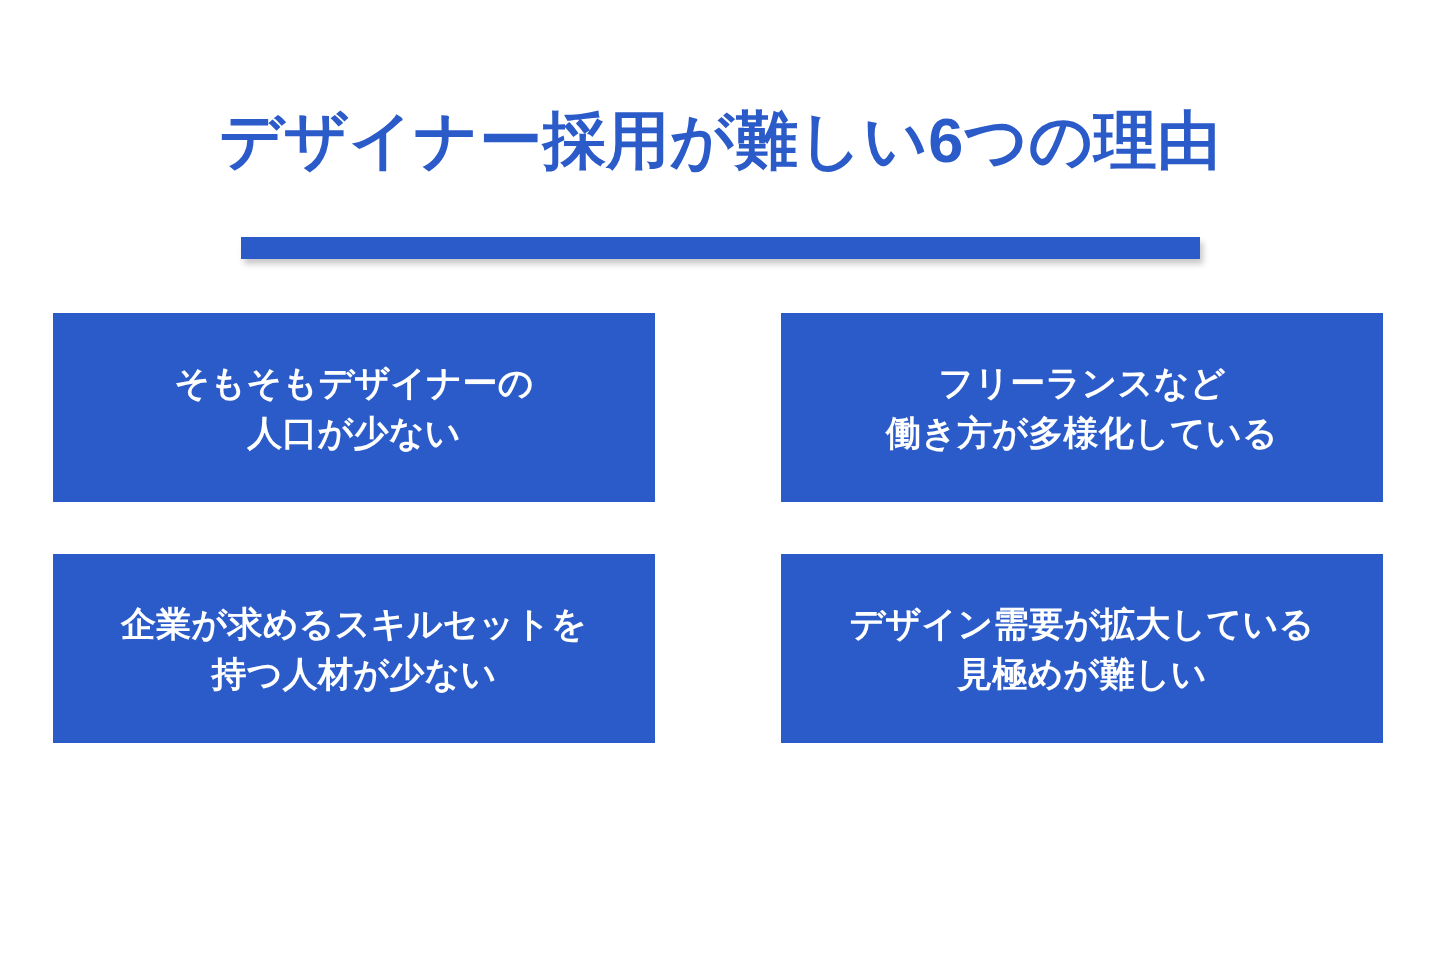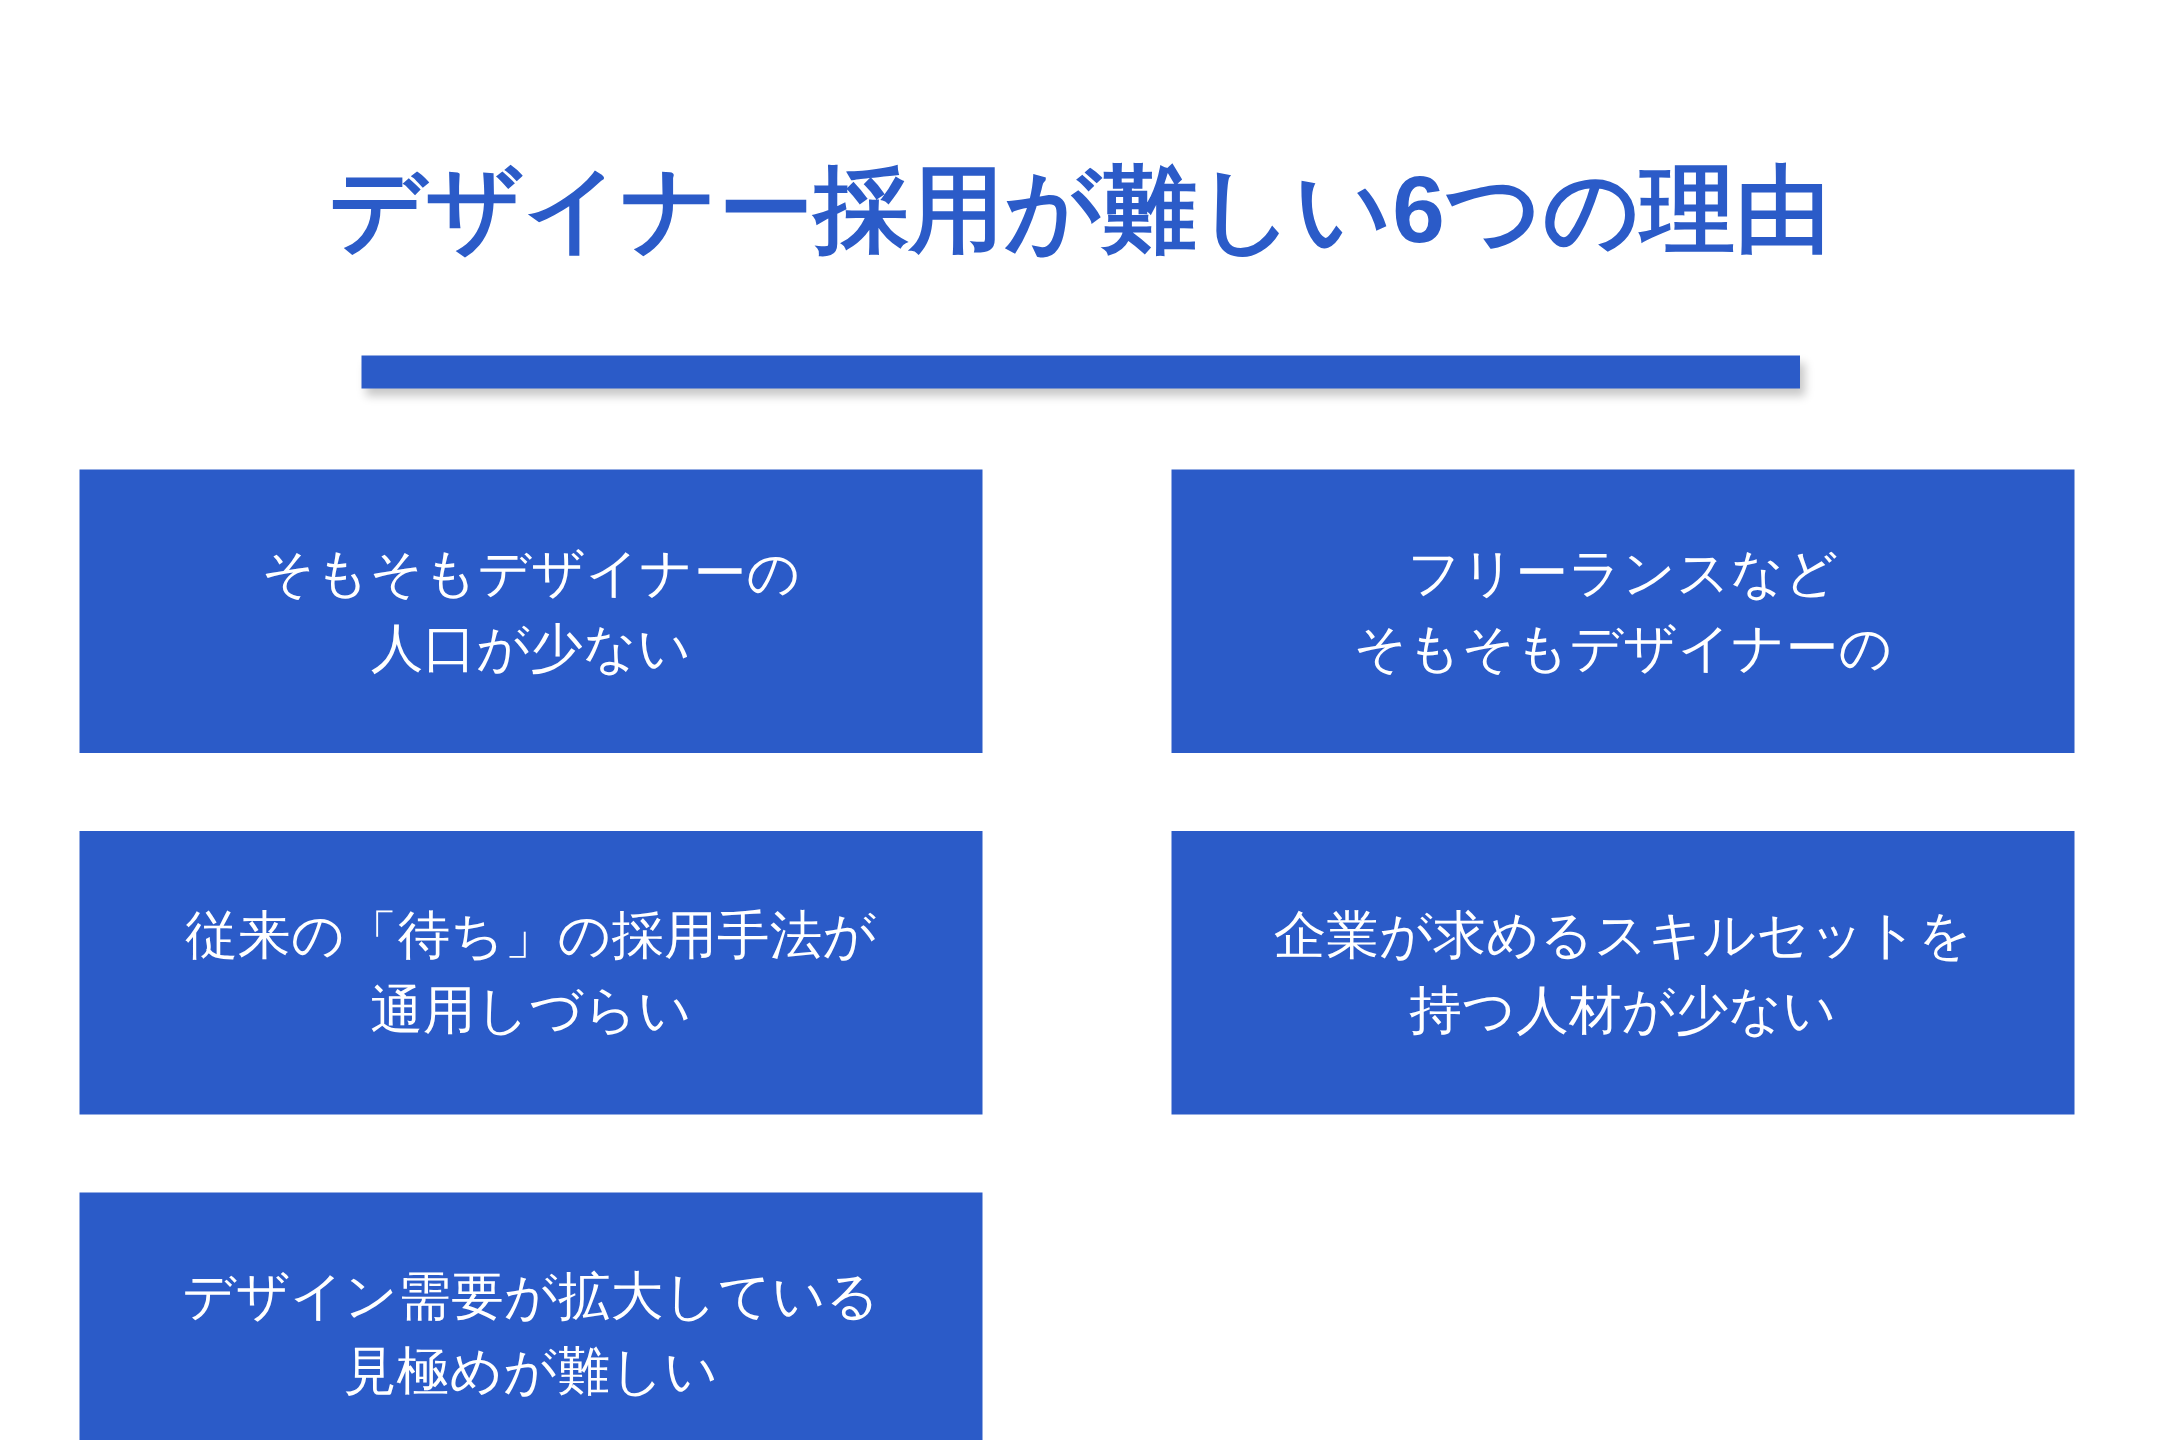--- a/index.html
+++ b/index.html
@@ -80,7 +80,7 @@
   .reason-text {
     color: #ffffff;
     font-size: 35px;
-    font-weight: 400;
+    font-weight: 700;
     line-height: 1.42;
     letter-spacing: 0.2px;
     white-space: pre-line;

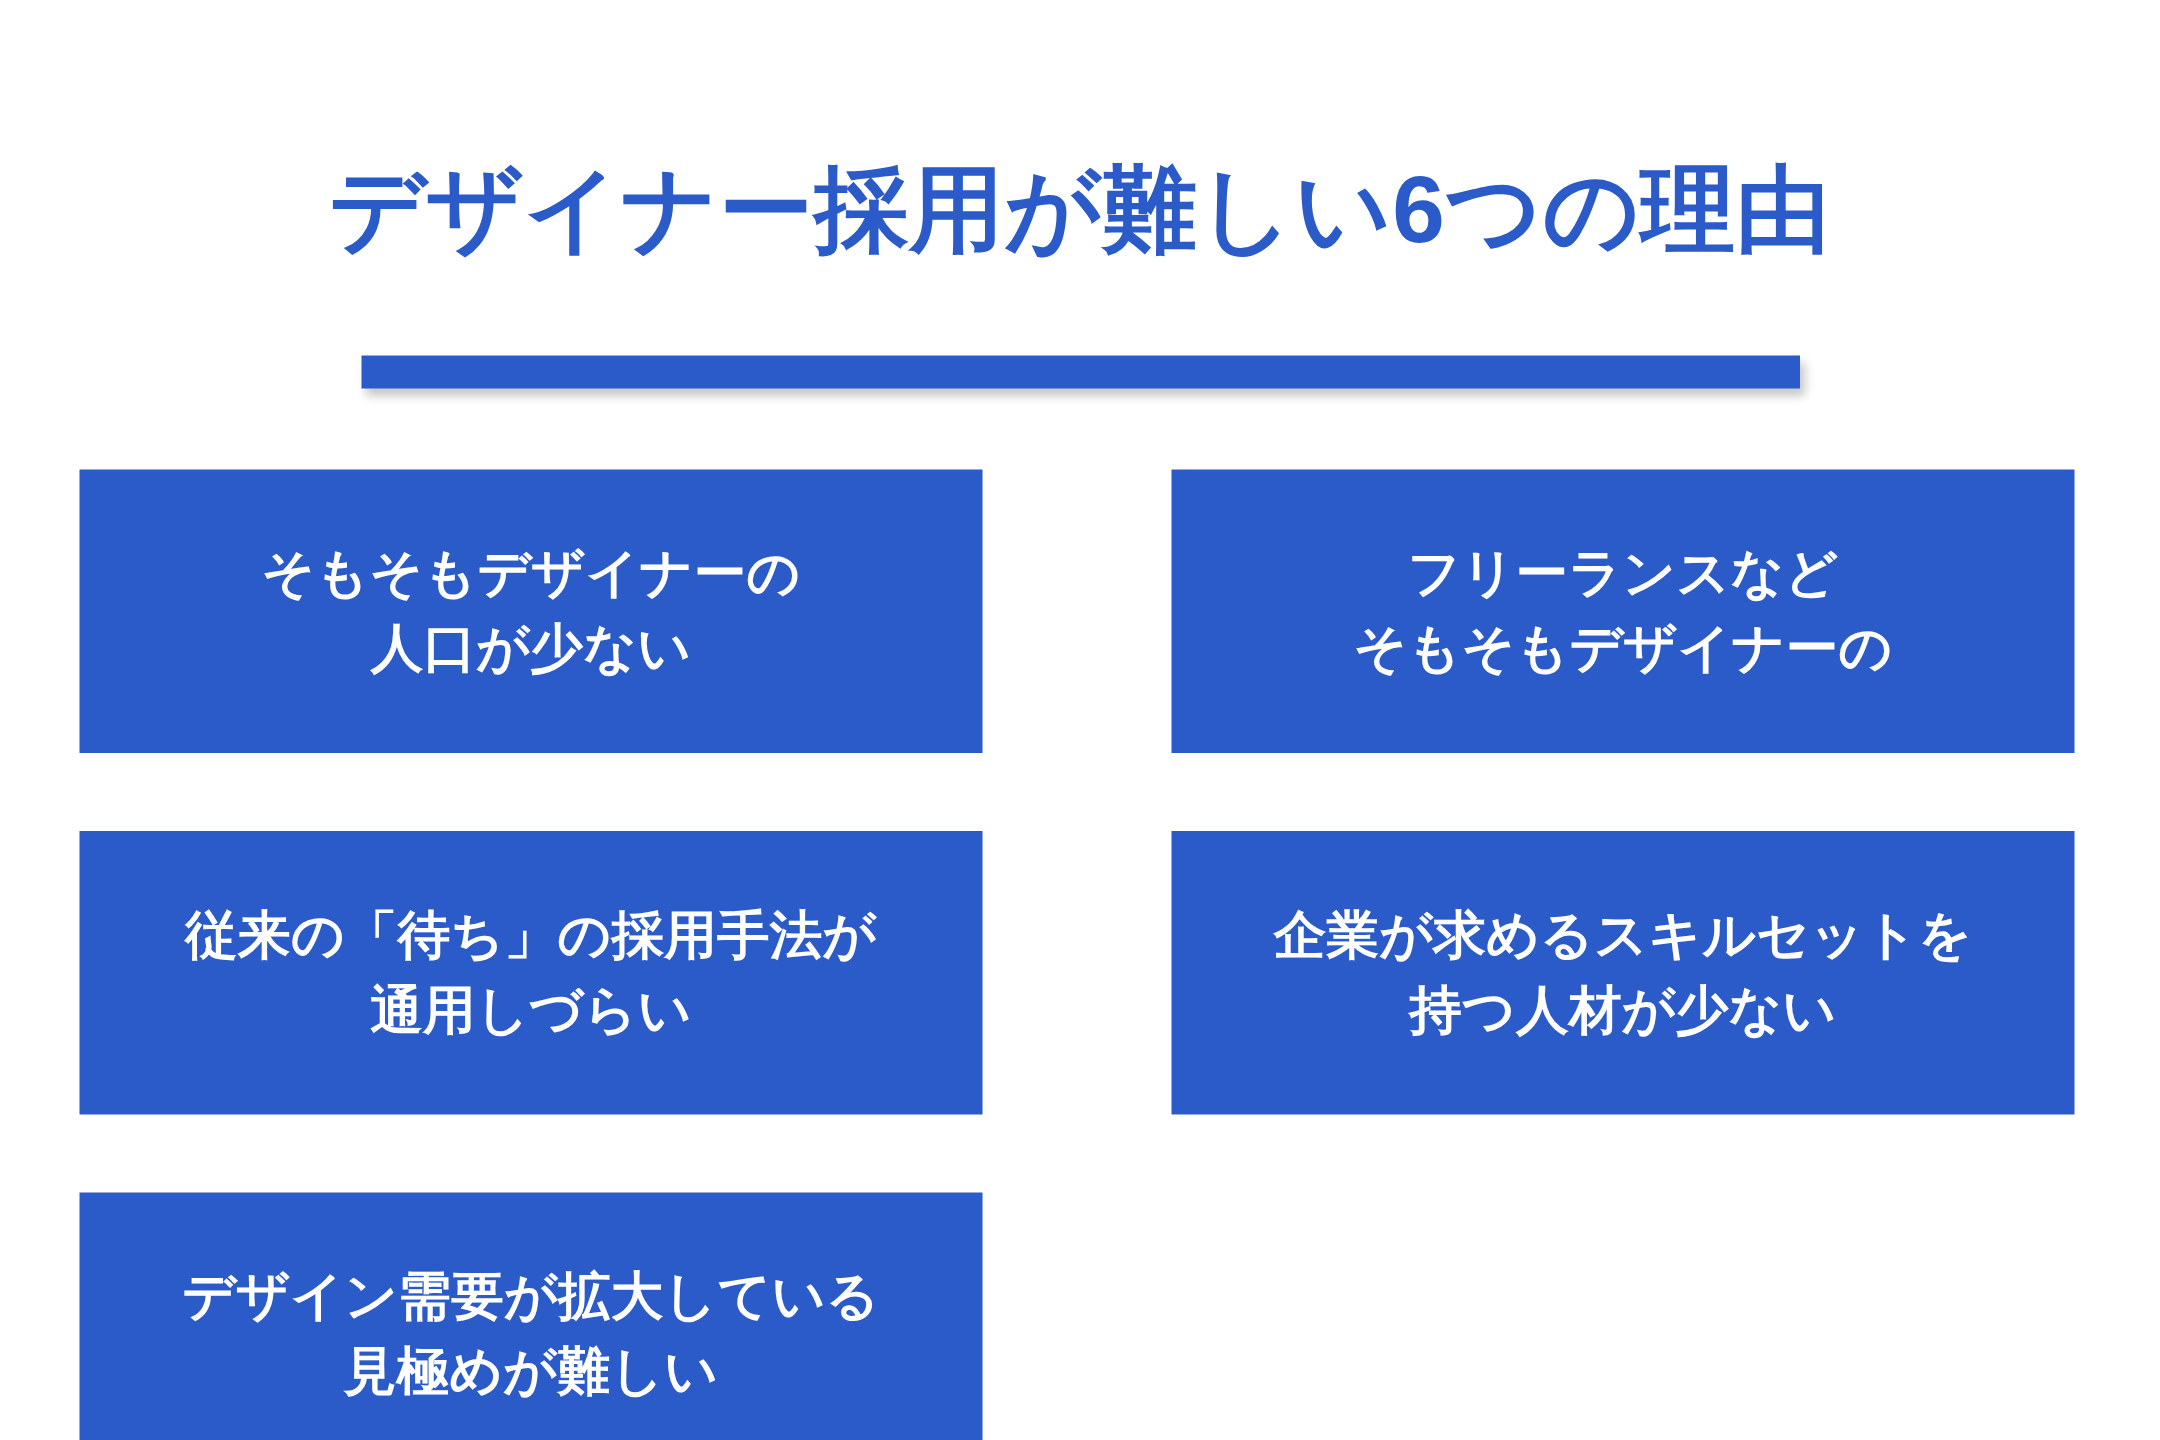--- a/index.html
+++ b/index.html
@@ -107,7 +107,7 @@
 
     <div class="reason-card">
       <div class="reason-text">フリーランスなど
-そもそもデザイナーの</div>
+働き方が多様化している</div>
     </div>
 
     <div class="reason-card">

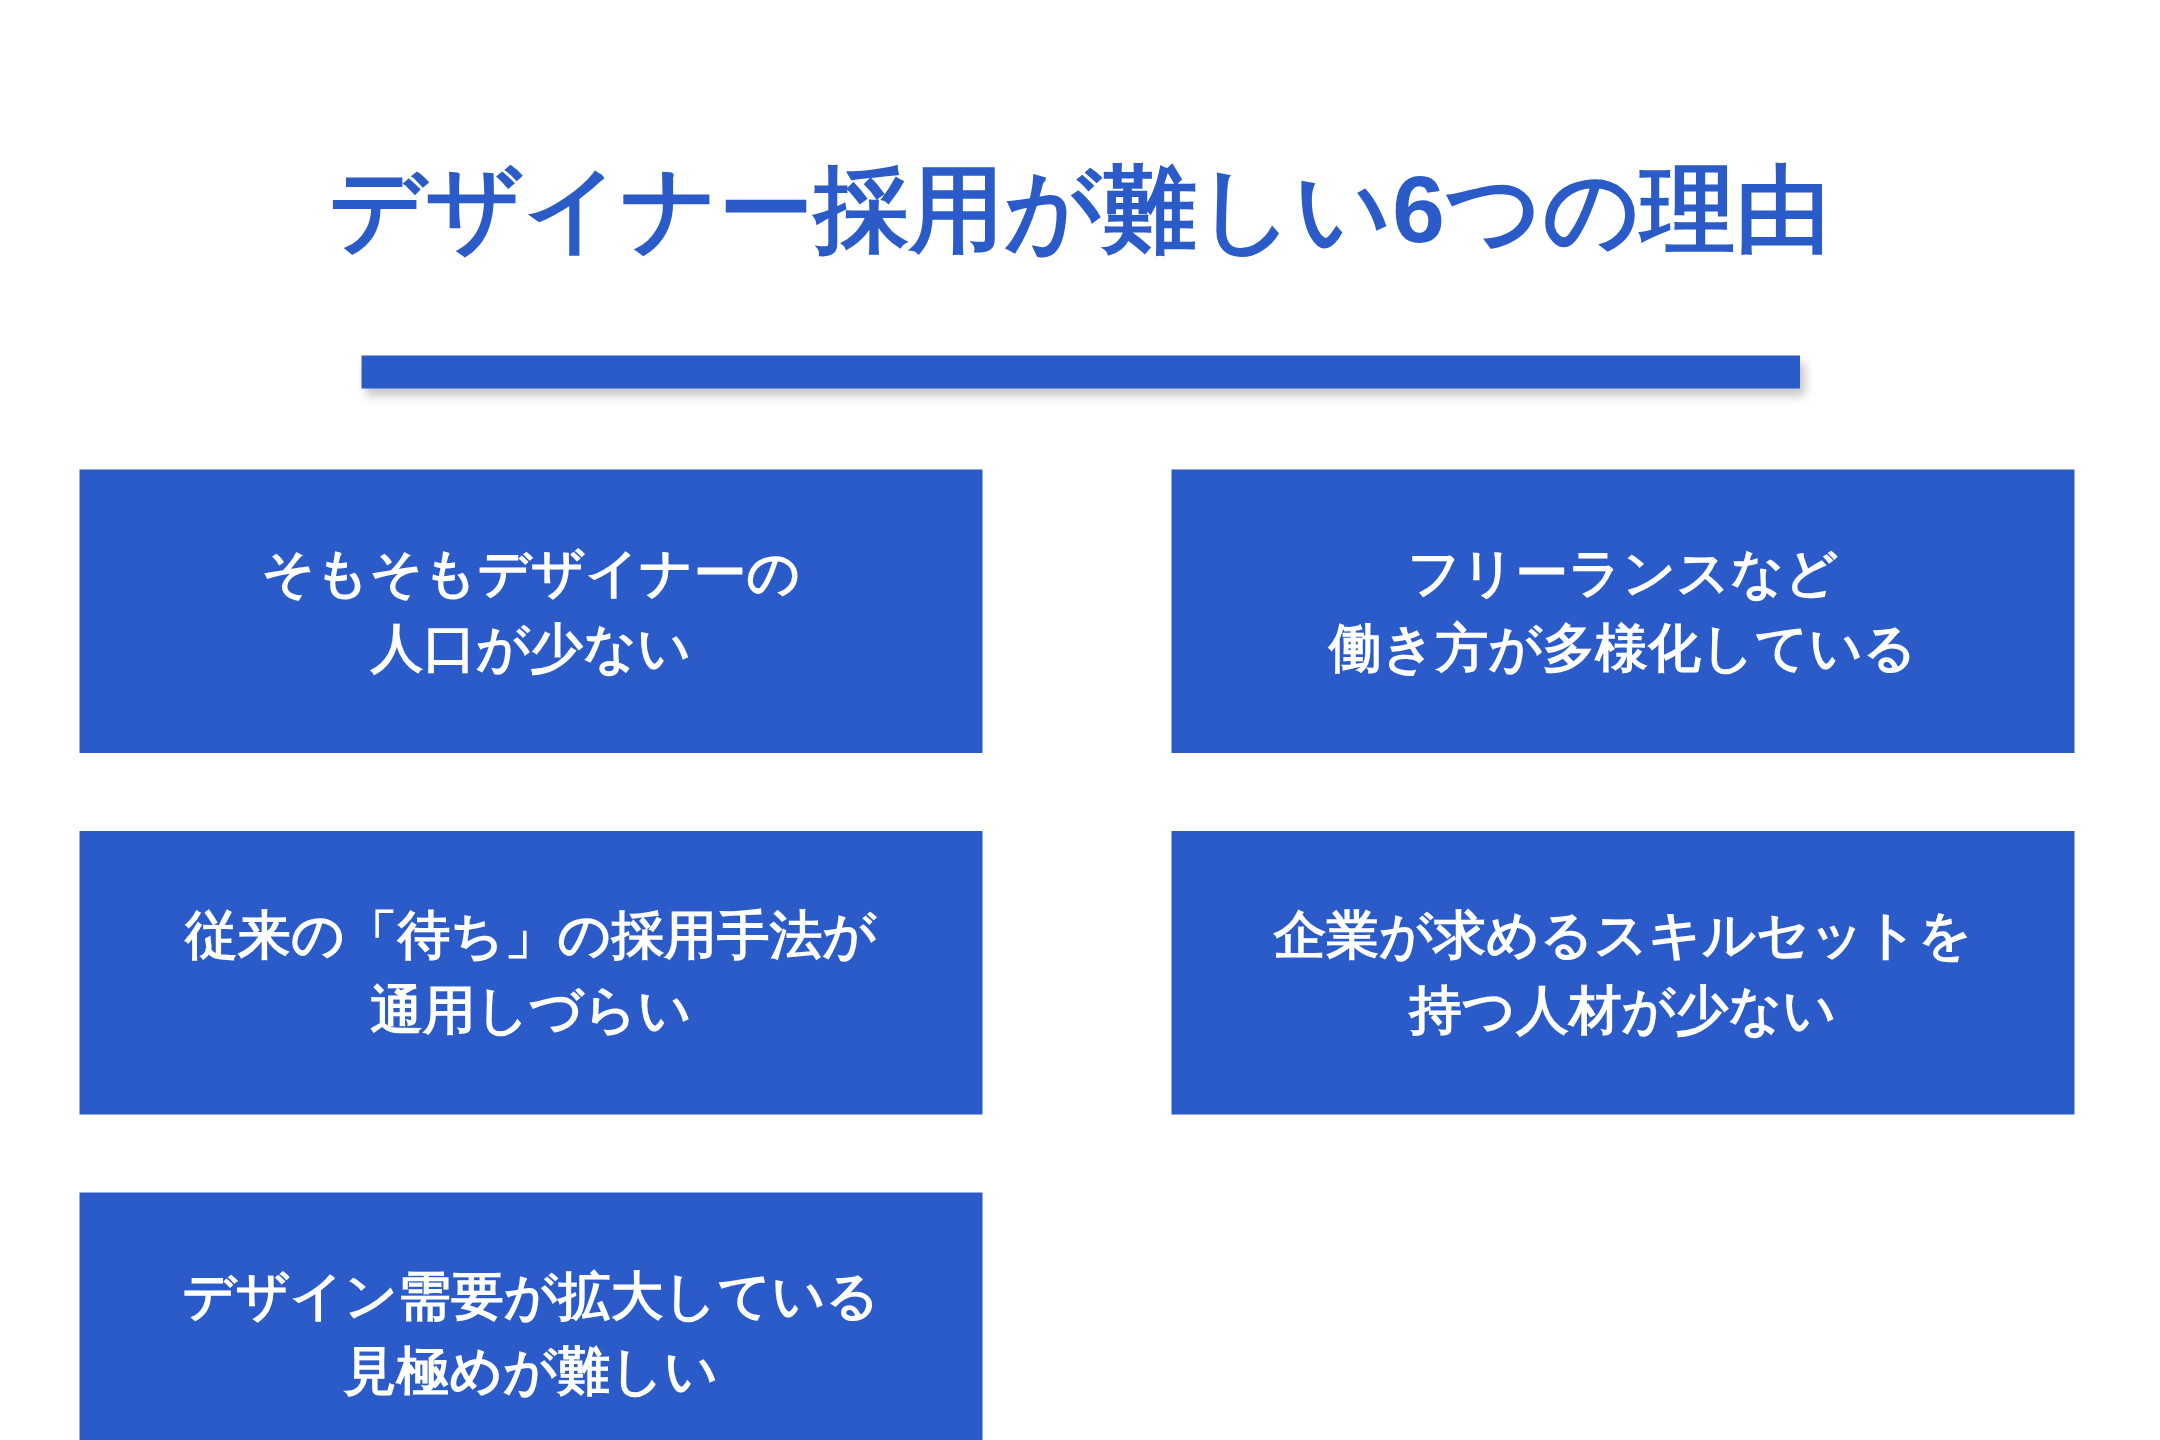--- a/index.html
+++ b/index.html
@@ -110,10 +110,6 @@
 働き方が多様化している</div>
     </div>
 
-    <div class="reason-card">
-      <div class="reason-text">従来の「待ち」の採用手法が
-通用しづらい</div>
-    </div>
 
     <div class="reason-card">
       <div class="reason-text">企業が求めるスキルセットを

